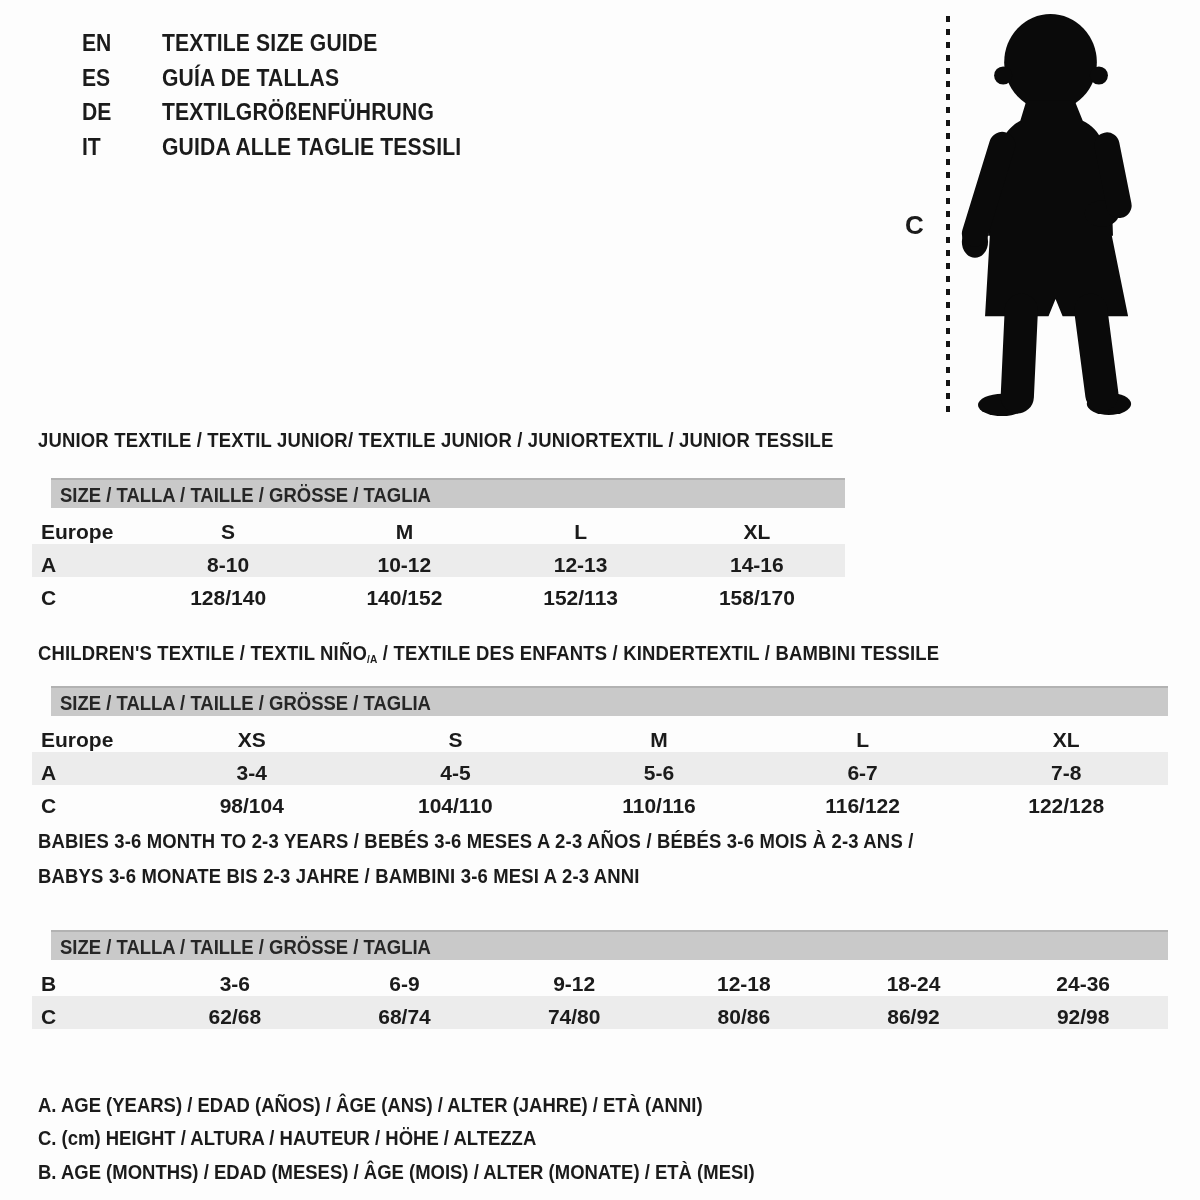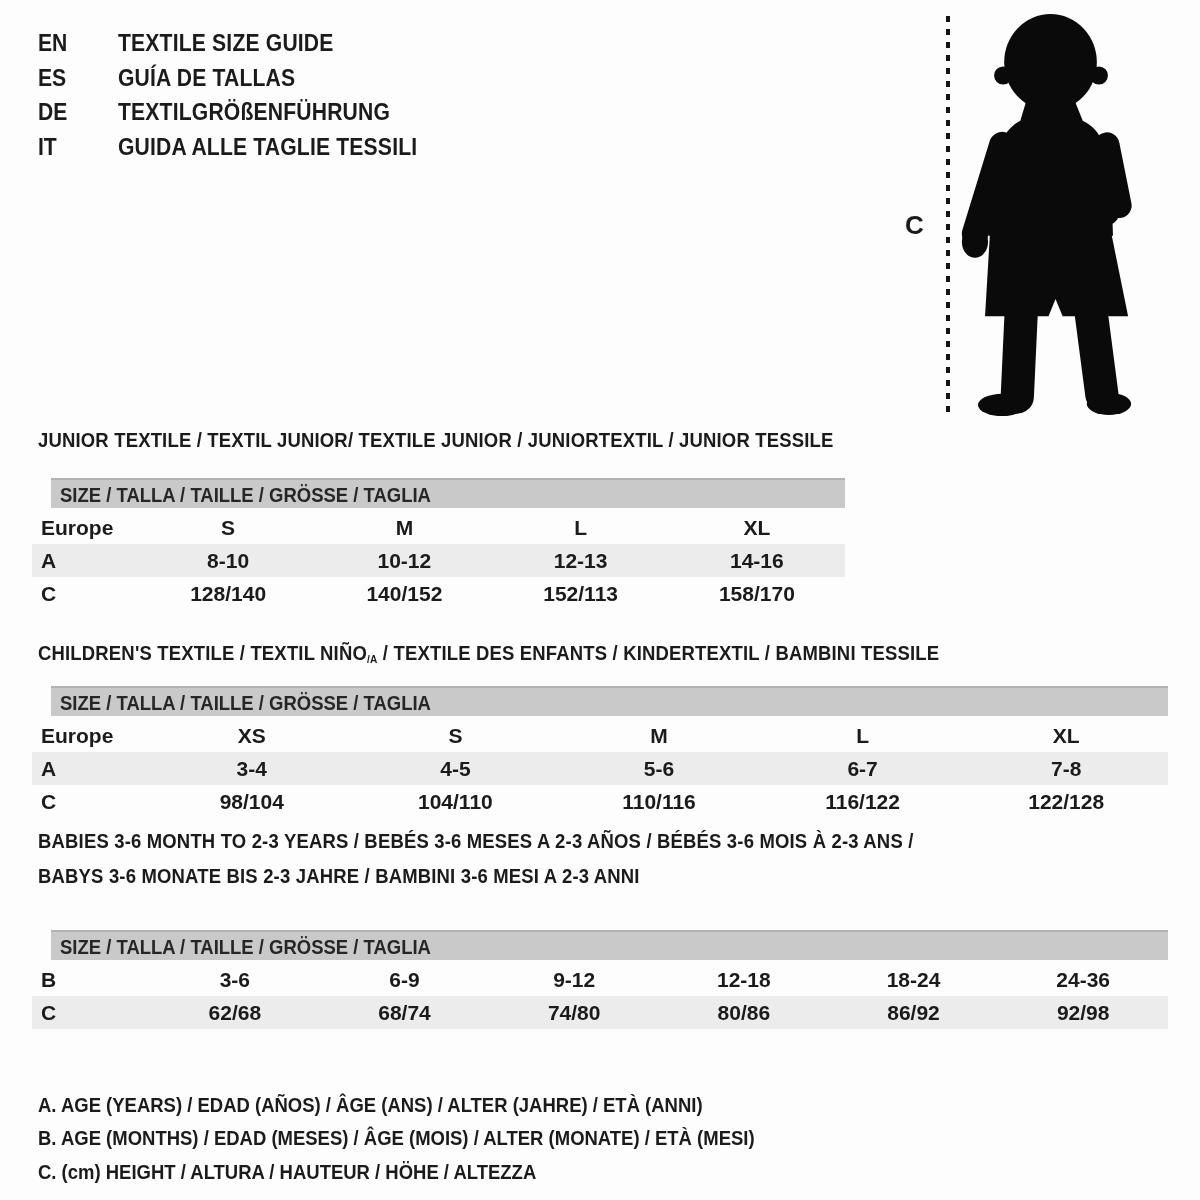--- a/index.html
+++ b/index.html
@@ -12,7 +12,7 @@
 
   
   .langs{position:absolute;left:38px;top:26px;}
-  .lang-row{display:flex;height:34.5px;align-items:center;}
+  .lang-row{display:flex;height:34.5px;align-items:center;margin-left:44px;}
   .lang-code{width:80px;font-size:24px;font-weight:700;}
   .lang-title{font-size:24px;font-weight:700;letter-spacing:.2px;}
 

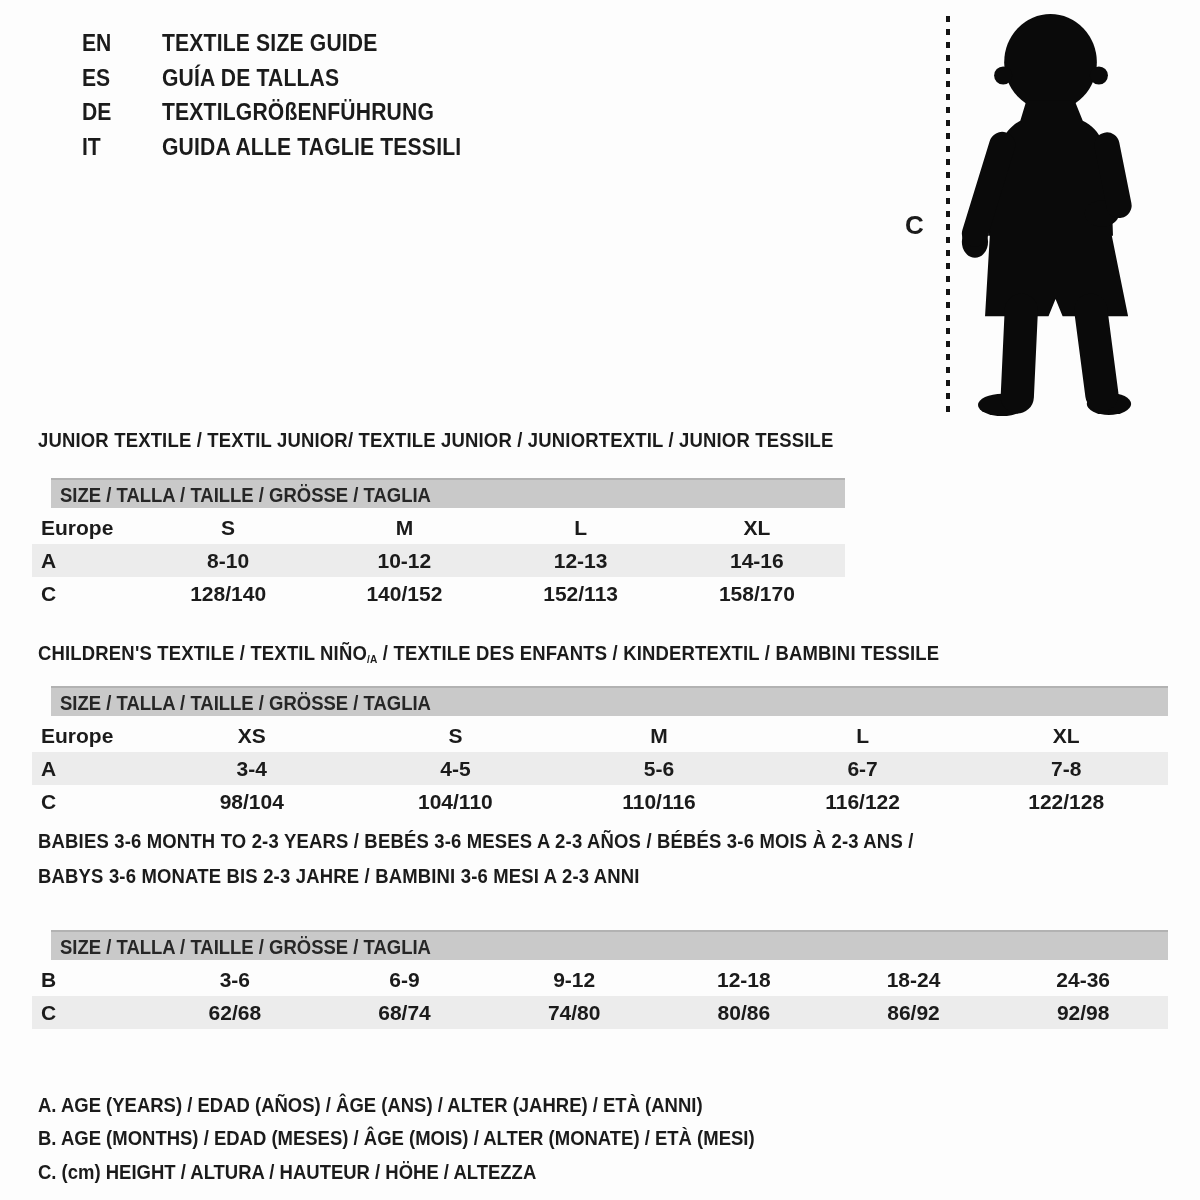--- a/index.html
+++ b/index.html
@@ -31,7 +31,7 @@
   .size-bar{height:30px;line-height:30px;background:#c9c9c9;border-top:2px solid #b2b2b2;
     padding-left:9px;font-size:21px;font-weight:700;color:#262626;margin-bottom:3px;
     box-sizing:border-box;margin-left:19px;}
-  .trow{display:flex;height:33px;align-items:center;}
+  .trow{display:flex;height:33px;align-items:flex-end;}
   .trow.shade{background:#ececec;}
   .tlabel{width:108px;padding-left:9px;font-size:21px;font-weight:700;flex:none;box-sizing:border-box;}
   .t-wide .tlabel{width:118px;}

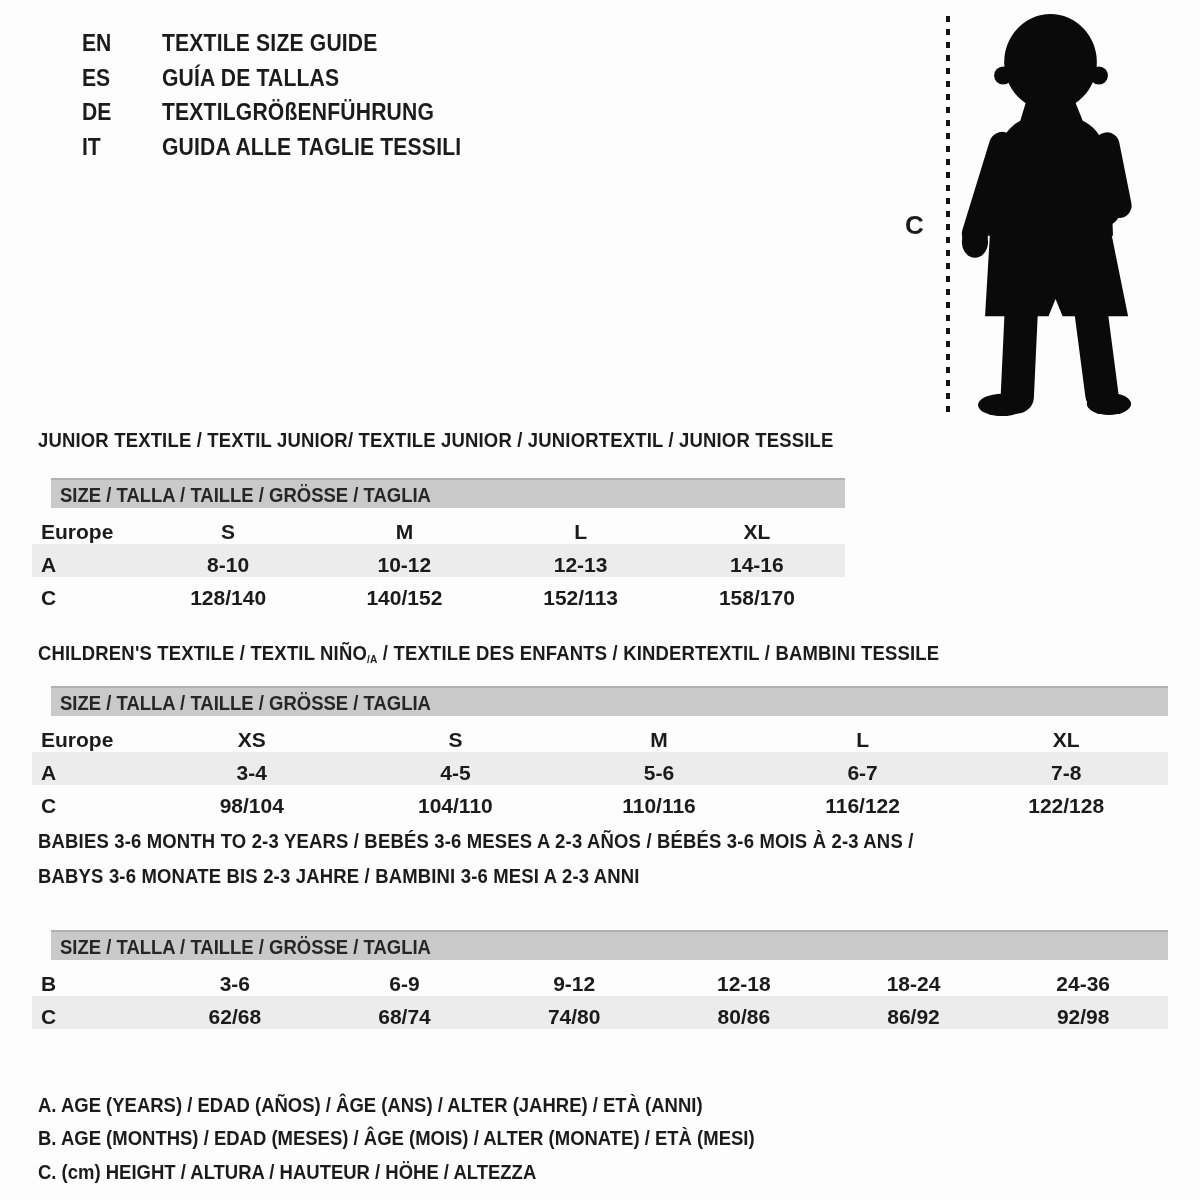--- a/index.html
+++ b/index.html
@@ -189,11 +189,11 @@
       <span class="cond">A. AGE (YEARS) / EDAD (AÑOS) / ÂGE (ANS) / ALTER (JAHRE) / ETÀ (ANNI)</span>
     </div>
     <div class="legend-line">
+      <span class="cond">C. (cm) HEIGHT / ALTURA / HAUTEUR / HÖHE / ALTEZZA</span>
+    </div>
+    <div class="legend-line">
       <span class="cond">B. AGE (MONTHS) / EDAD (MESES) / ÂGE (MOIS) / ALTER (MONATE) / ETÀ (MESI)</span>
     </div>
-    <div class="legend-line">
-      <span class="cond">C. (cm) HEIGHT / ALTURA / HAUTEUR / HÖHE / ALTEZZA</span>
-    </div>
   </div>
 
 </div>

